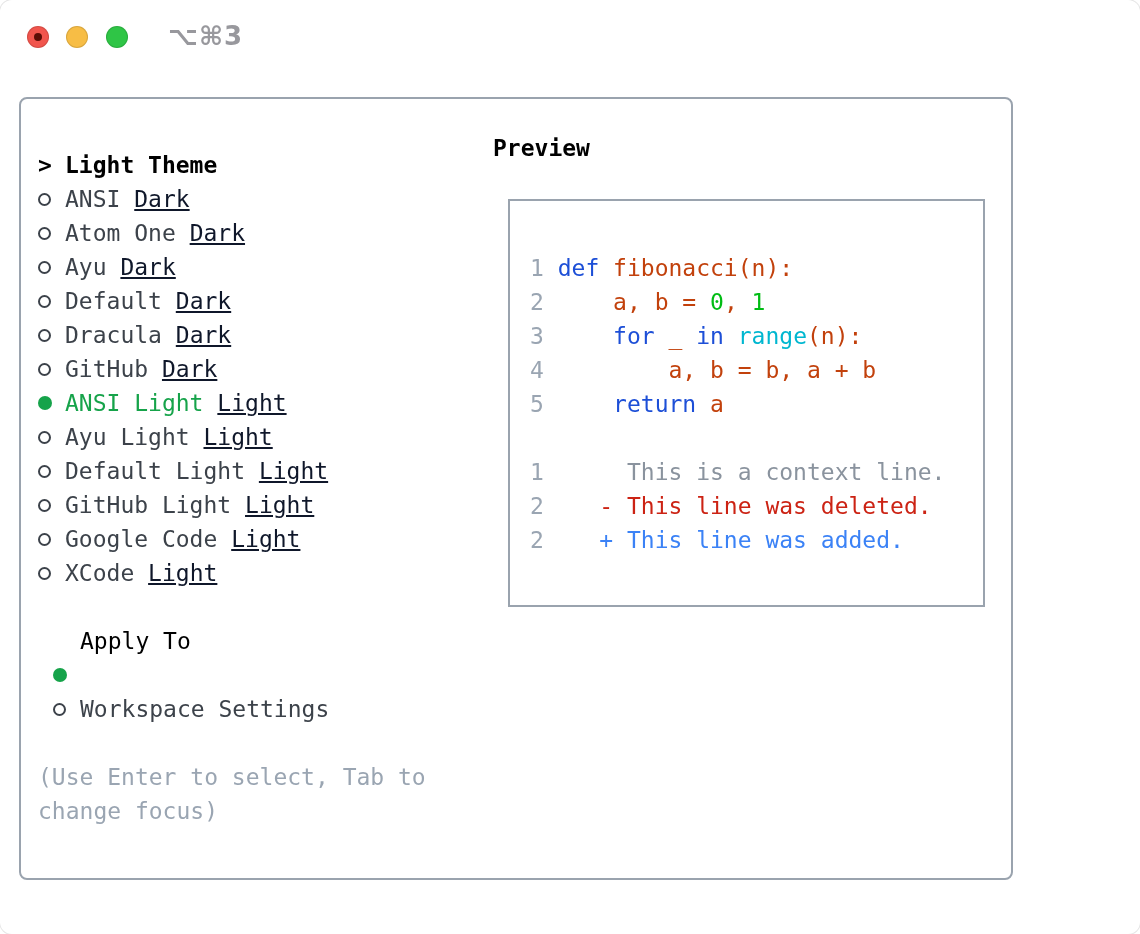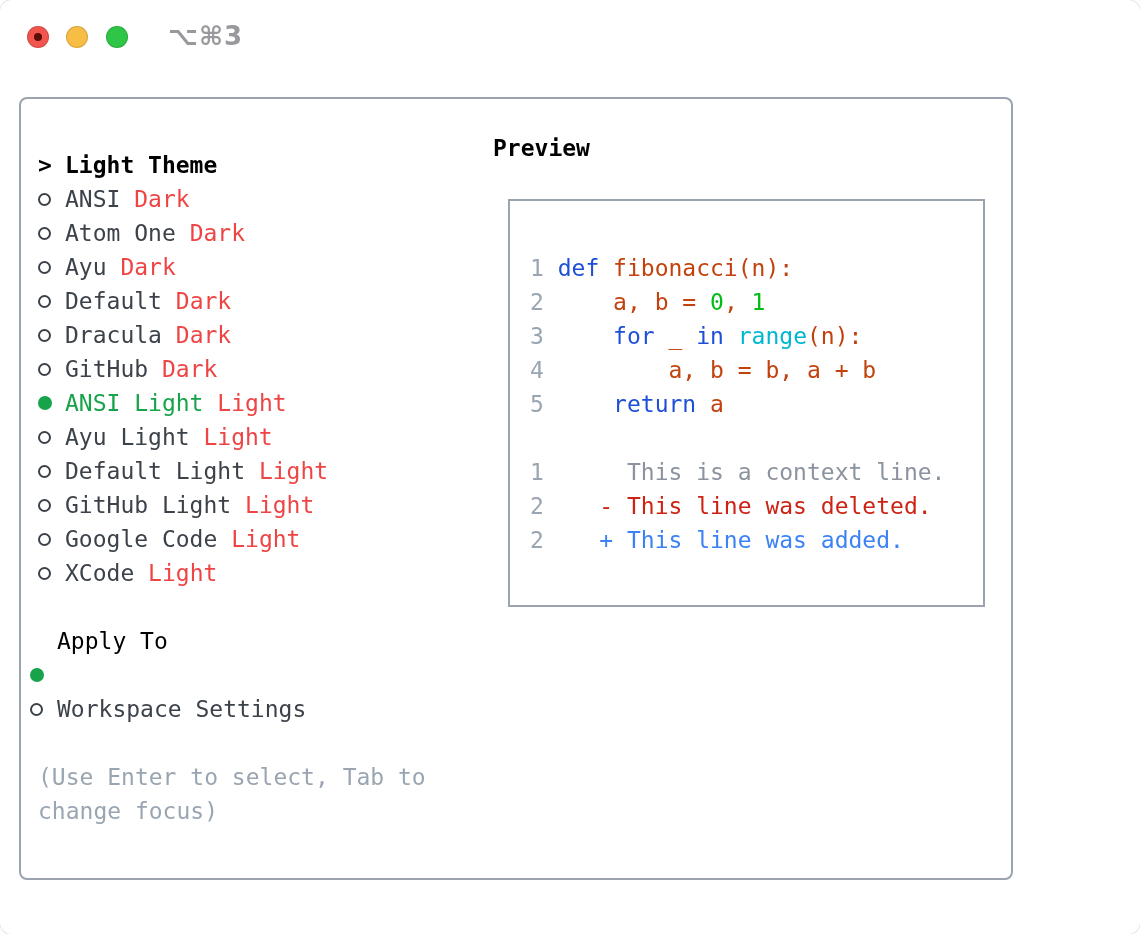--- a/index.html
+++ b/index.html
@@ -33,7 +33,7 @@
   .circle.sel { border:none; background:#16a34a; width:14px; height:14px; }
   .label, .badge, .tok, .ln, .plainline { white-space:pre; }
   .label.sel { color:#16a34a; }
-  .badge { color:#ef4444; }
+  .badge { color:#0f172a;text-decoration:underline; }
   .hdr { font-weight:bold; color:#000; }
 
   .theme-list { position:absolute; left:17px; top:49px; }

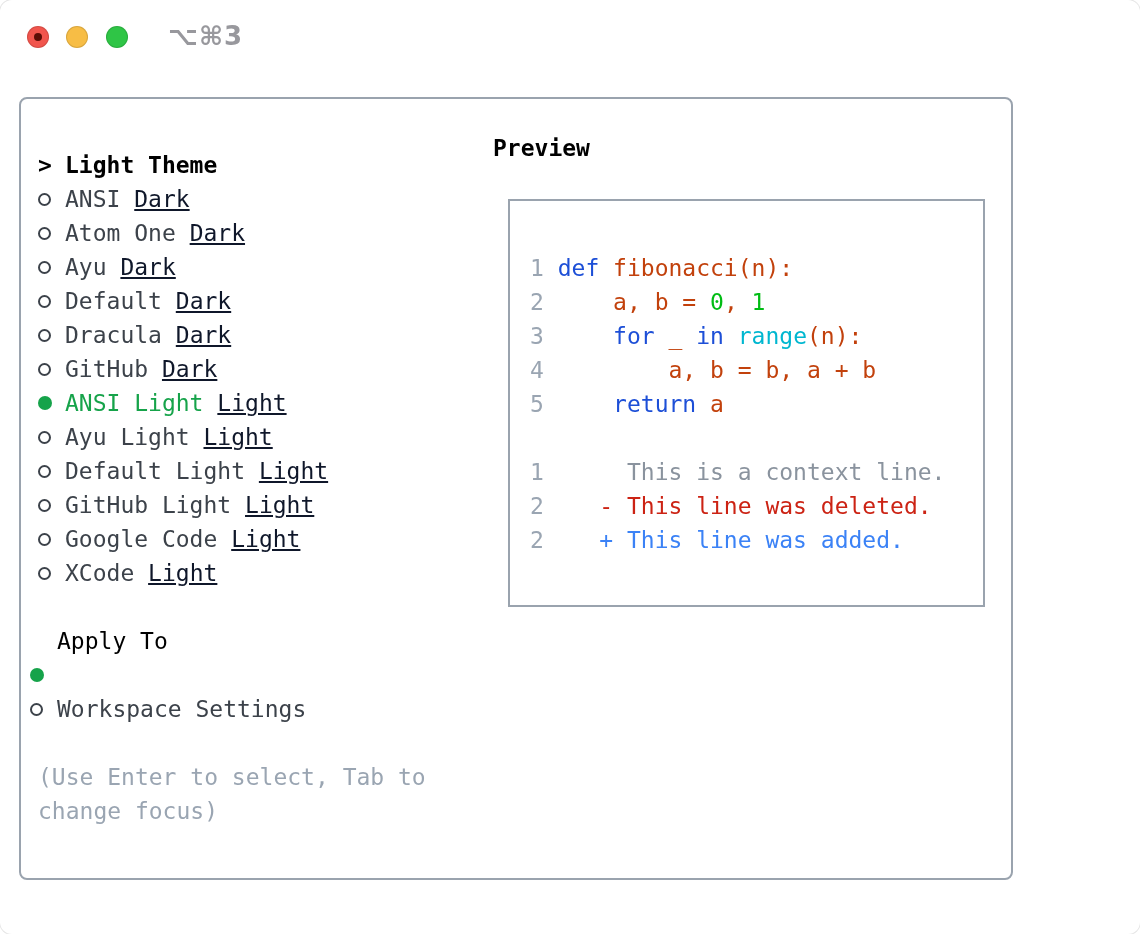--- a/index.html
+++ b/index.html
@@ -37,7 +37,7 @@
   .hdr { font-weight:bold; color:#000; }
 
   .theme-list { position:absolute; left:17px; top:49px; }
-  .apply-block { position:absolute; left:9px; top:525px; }
+  .apply-block { position:absolute; left:32px; top:525px; }
   .help-block { position:absolute; left:17px; top:661px;text-align:center; }
   .help-block .row { color:#9aa5b2; }
 

